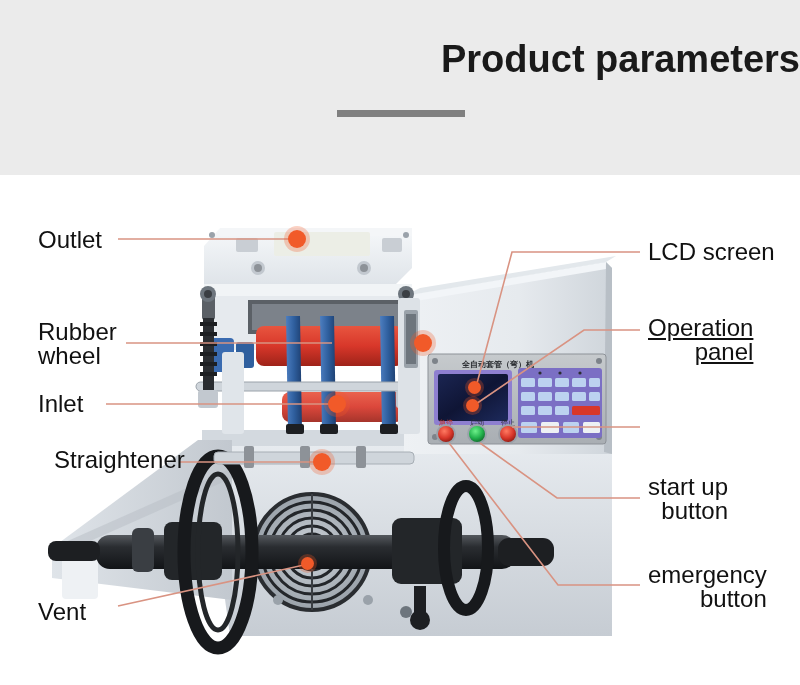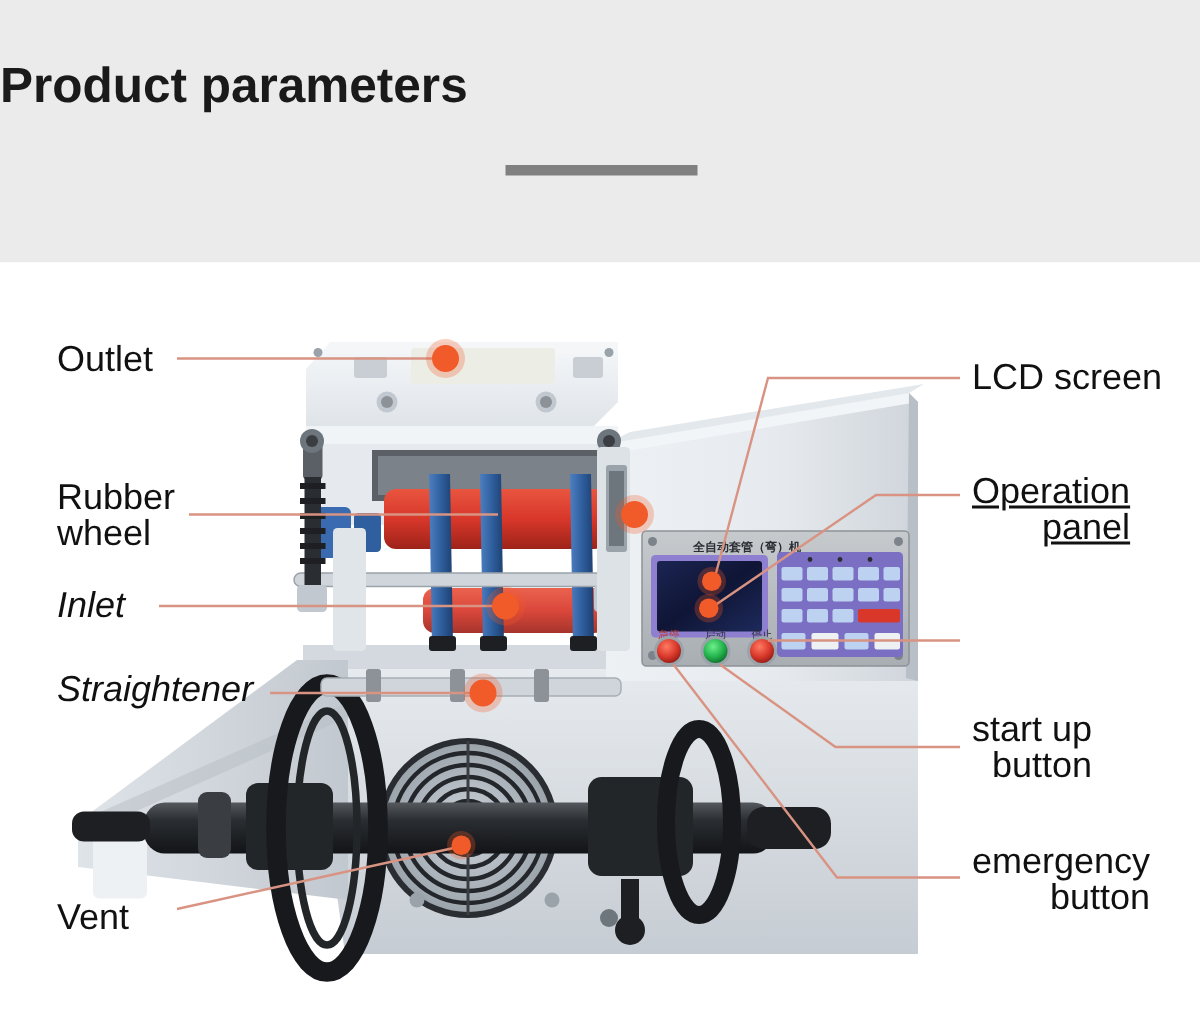--- a/index.html
+++ b/index.html
@@ -16,8 +16,8 @@
     background:#ebebeb;
   }
   .header-title{
-    position:absolute;left:0;top:38px;width:800px;text-align:left;
-    font-size:33px;font-weight:bold;color:#1a1a1a;letter-spacing:0px;
+    position:absolute;left:0;top:38px;width:800px;text-align:right;
+    font-size:38px;font-weight:bold;color:#1a1a1a;letter-spacing:0px;
   }
   .header-rule{
     position:absolute;left:337px;top:110px;width:128px;height:7px;

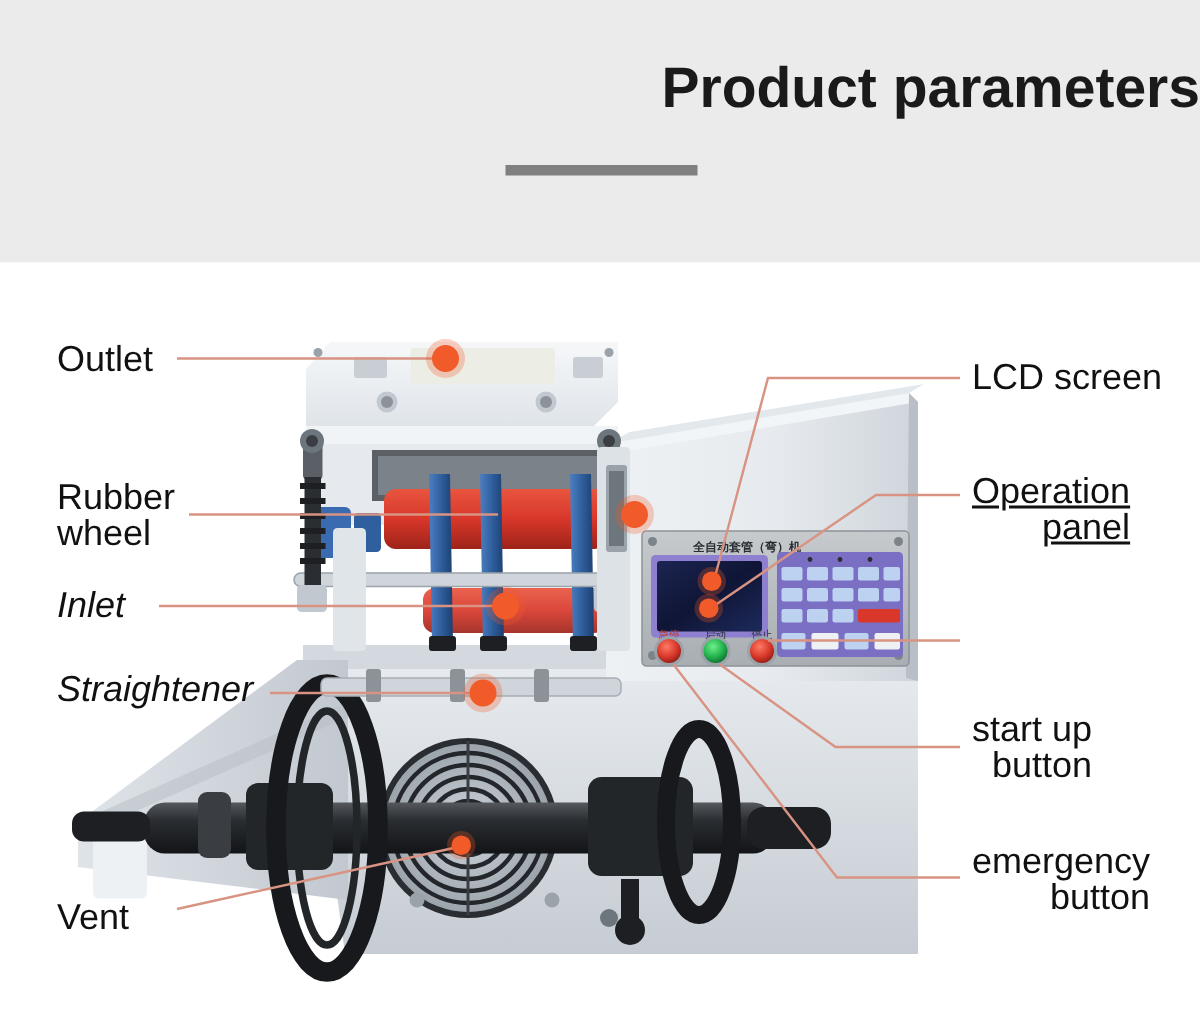--- a/index.html
+++ b/index.html
@@ -349,7 +349,7 @@
     <div class="label" style="left:38px;top:145px;">Rubber
 wheel</div>
 
-    <div class="label" style="left:38px;top:217px;font-style:italic;">Inlet</div>
+    <div class="label" style="left:38px;top:217px;">Inlet</div>
 
     <div class="label" style="left:38px;top:273px;font-style:italic;">Straightener</div>
 

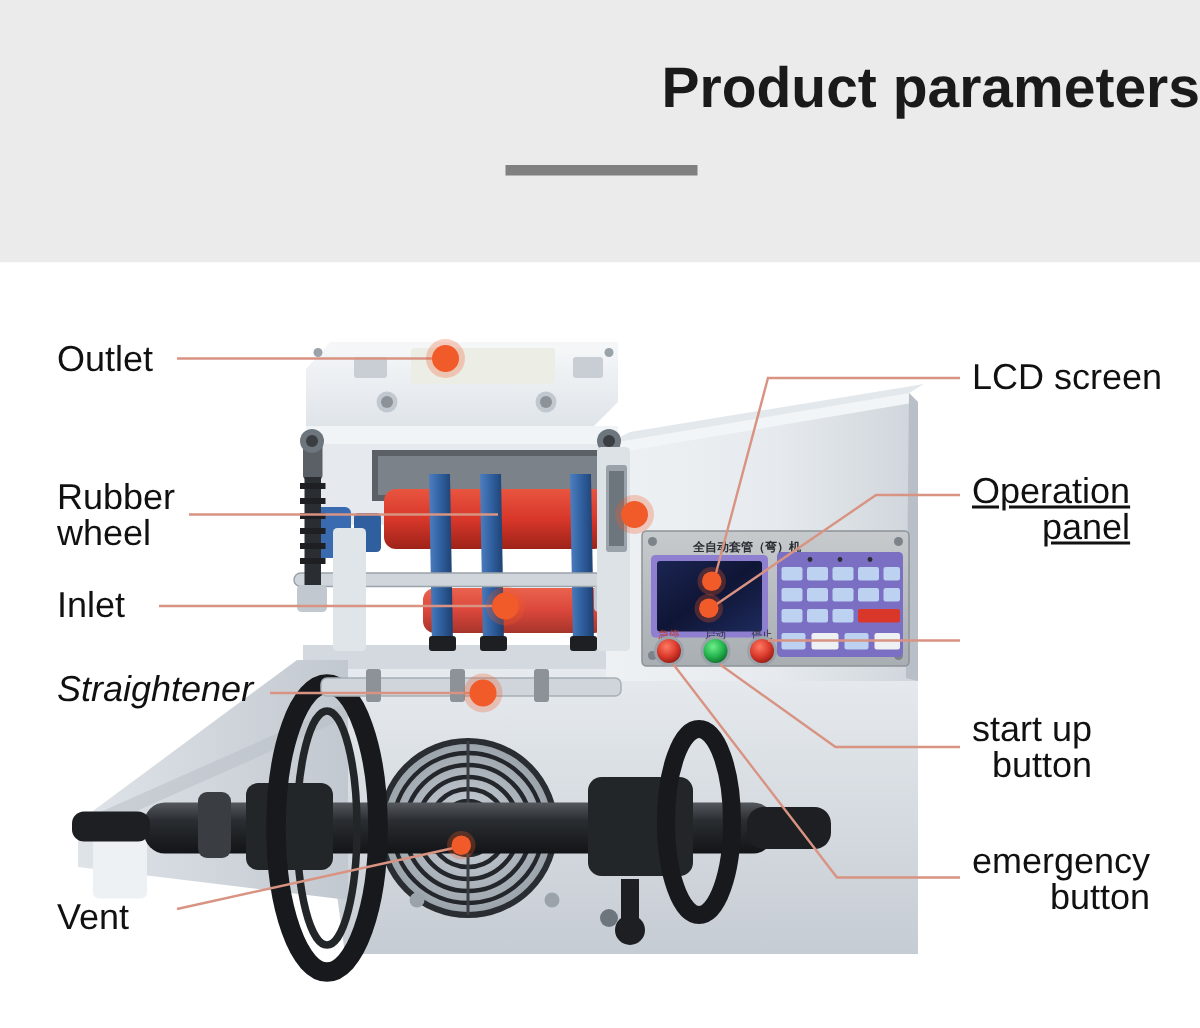--- a/index.html
+++ b/index.html
@@ -351,7 +351,7 @@
 
     <div class="label" style="left:38px;top:217px;">Inlet</div>
 
-    <div class="label" style="left:38px;top:273px;font-style:italic;">Straightener</div>
+    <div class="label" style="left:54px;top:273px;">Straightener</div>
 
     <div class="label" style="left:38px;top:425px;">Vent</div>
 

